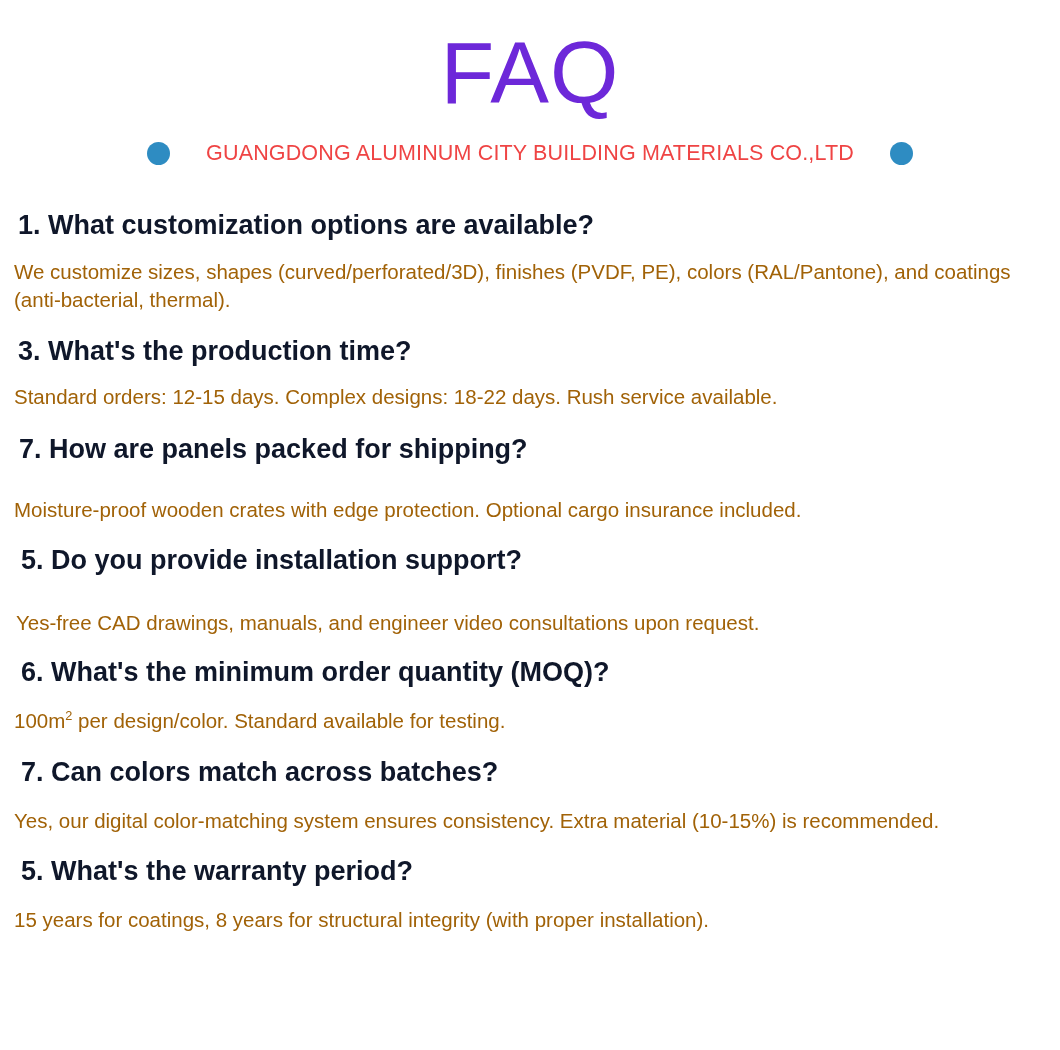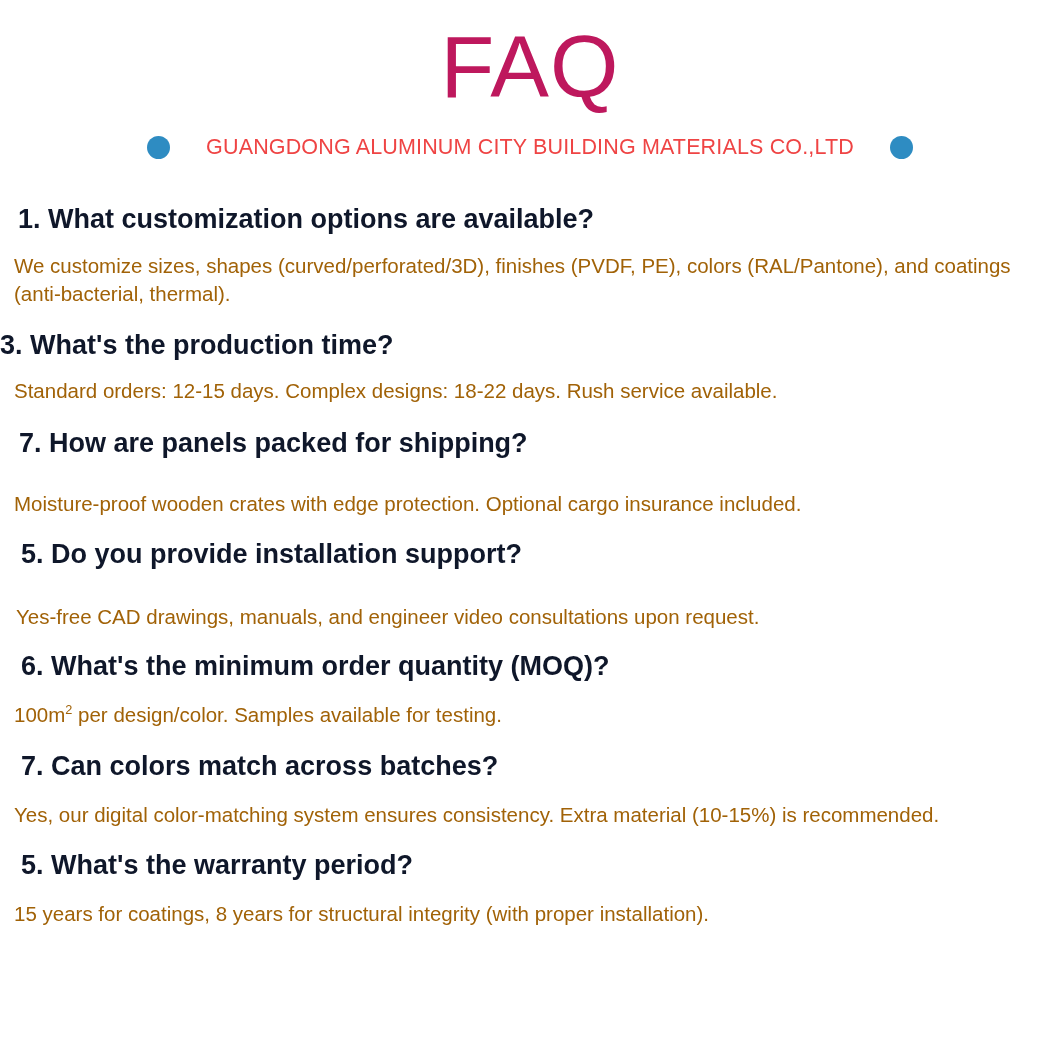--- a/index.html
+++ b/index.html
@@ -35,8 +35,8 @@
     font-weight: 300;
     letter-spacing: 1px;
     line-height: 1.05;
-    color: #be185d;
-    margin: 3px;
+    color: #6d28d9;
+    margin: 9px;
     padding: 0;
   }
 

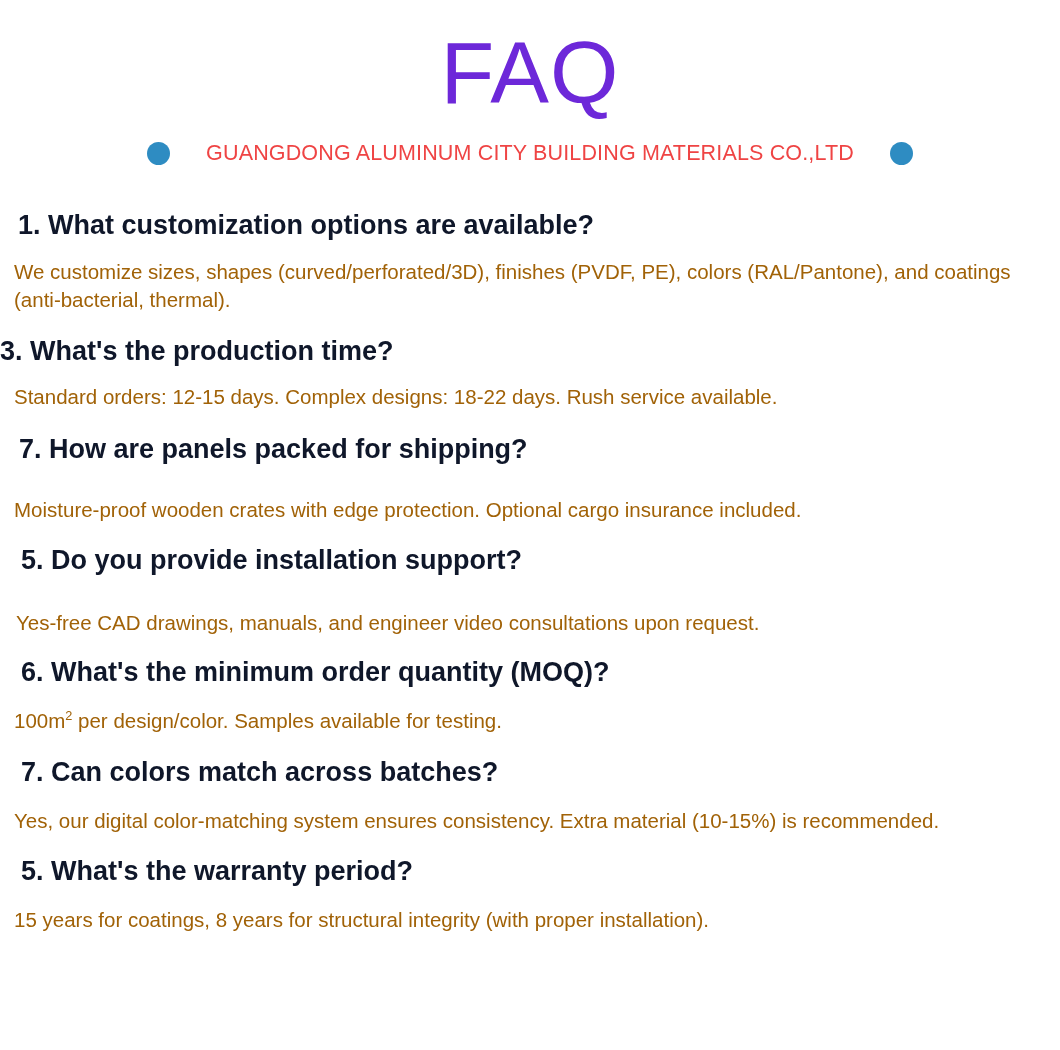--- a/index.html
+++ b/index.html
@@ -107,7 +107,7 @@
   .item-2 .faq-a { padding-left: 14px; margin-top: 16px; }
 
   .item-3 { margin-top: 22px; }
-  .item-3 .faq-q { }
+  .item-3 .faq-q { padding-left: 18px; }
   .item-3 .faq-a { padding-left: 14px; margin-top: 16px; }
 
   .item-4 { margin-top: 23px; }

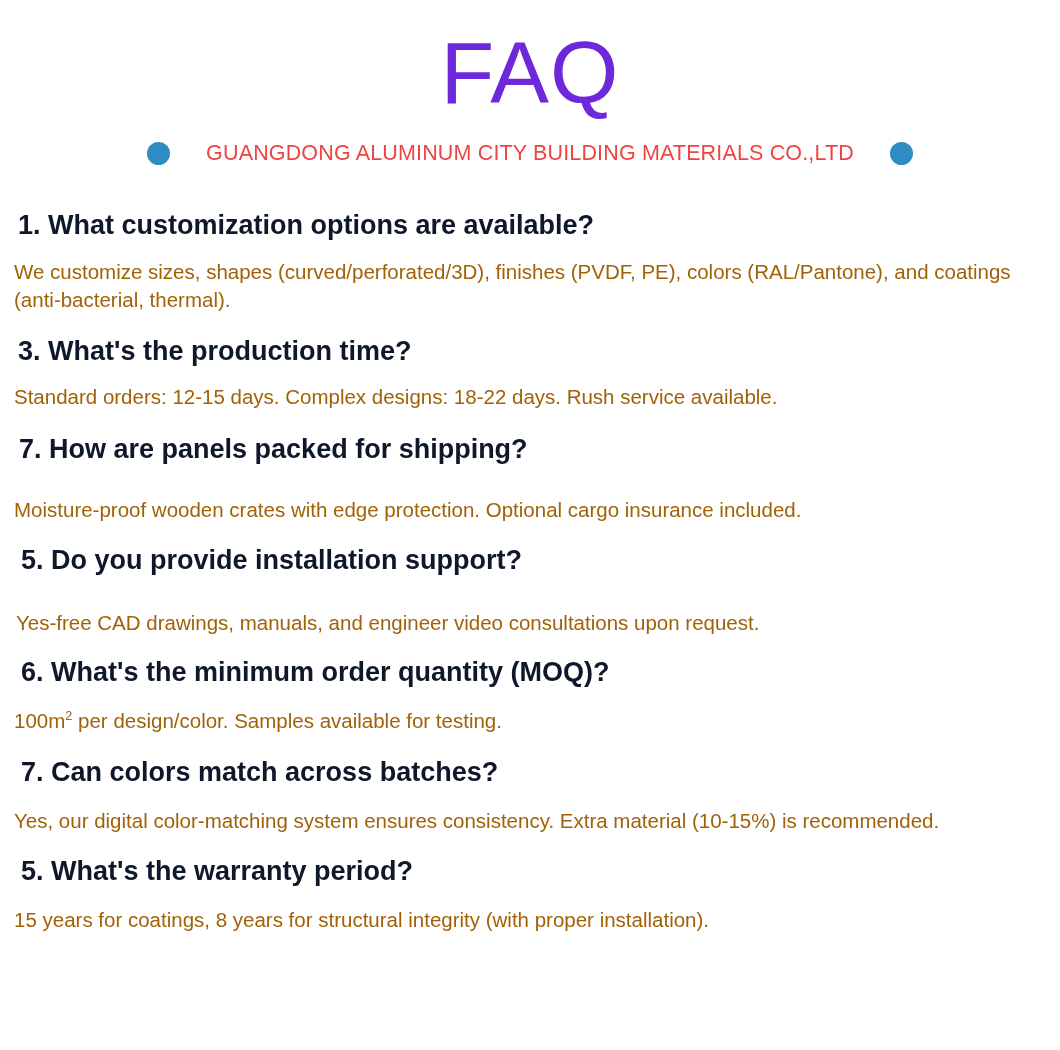--- a/index.html
+++ b/index.html
@@ -172,7 +172,7 @@
 
     <div class="faq-item item-6">
       <h2 class="faq-q">6. What's the minimum order quantity (MOQ)?</h2>
-      <p class="faq-a"><span>100m</span><sup>2</sup><span> per design/color. Samples available for testing.</span></p>
+      <p class="faq-a"><span>100m</span><sup>2</sup><span> per design/color. Standard available for testing.</span></p>
     </div>
 
     <div class="faq-item item-7">

